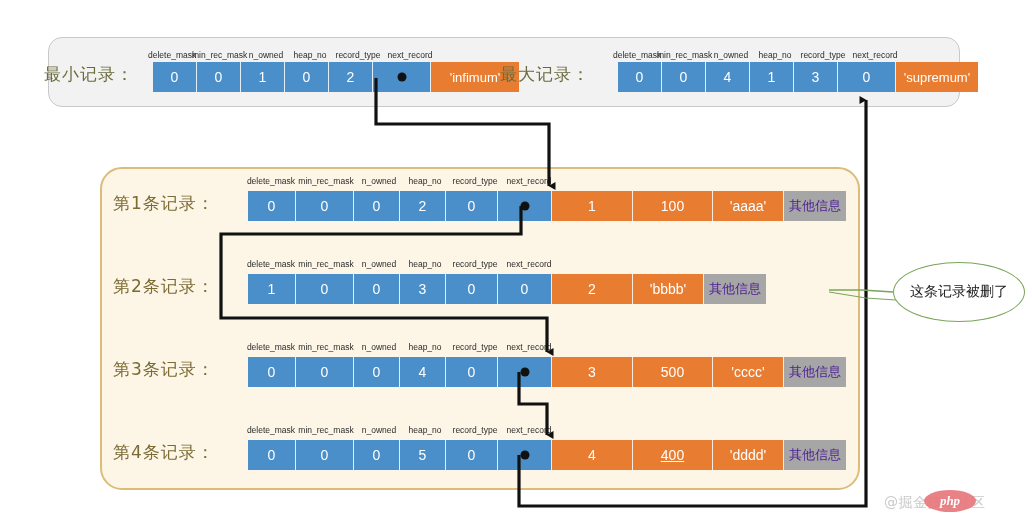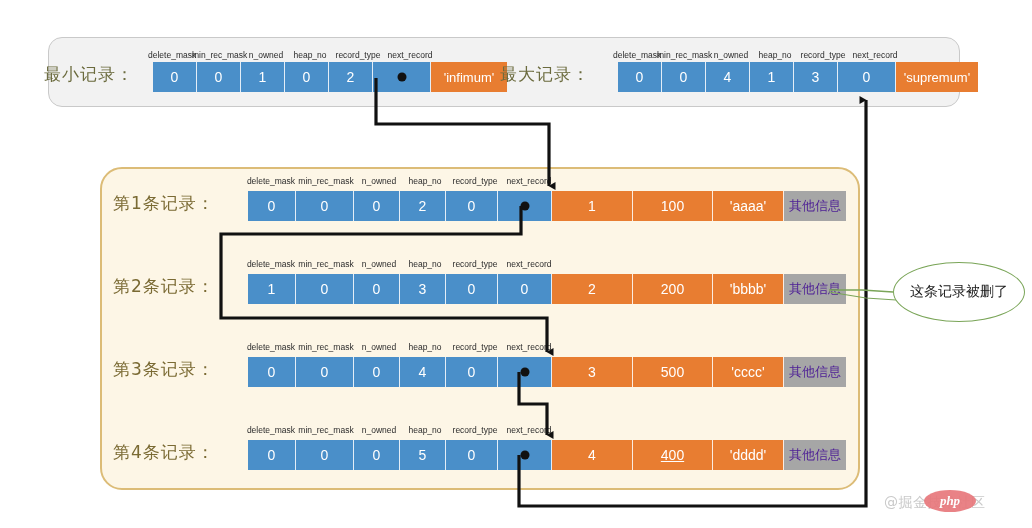--- a/index.html
+++ b/index.html
@@ -123,7 +123,7 @@
     <div class="cell blue" style="width:58px;">
       <span class="dot"></span>
     </div>
-    <div class="cell orange lit" style="width:76px;">'infimum'</div>
+    <div class="cell orange lit" style="width:88px;">'infimum'</div>
   </div>
 
   <div class="cn-label grey" style="left:500px;top:63px;">最大记录：</div>

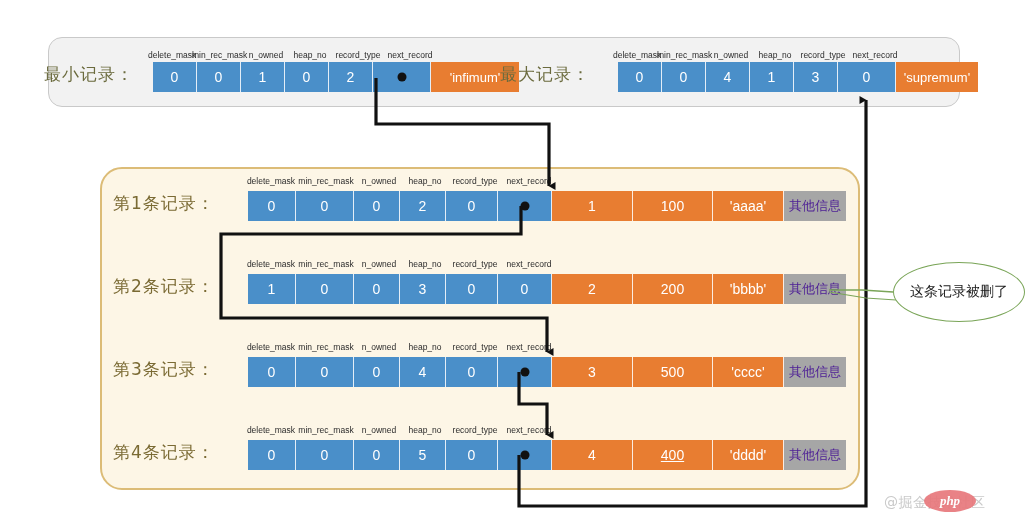--- a/index.html
+++ b/index.html
@@ -190,7 +190,6 @@
     <div class="cell blue" style="width:52px;">0</div>
     <div class="cell blue" style="width:54px;">0</div>
     <div class="cell orange" style="width:81px;">2</div>
-    <div class="cell orange" style="width:80px;">200</div>
     <div class="cell orange" style="width:71px;">'bbbb'</div>
     <div class="cell grey" style="width:62px;">其他信息</div>
   </div>

